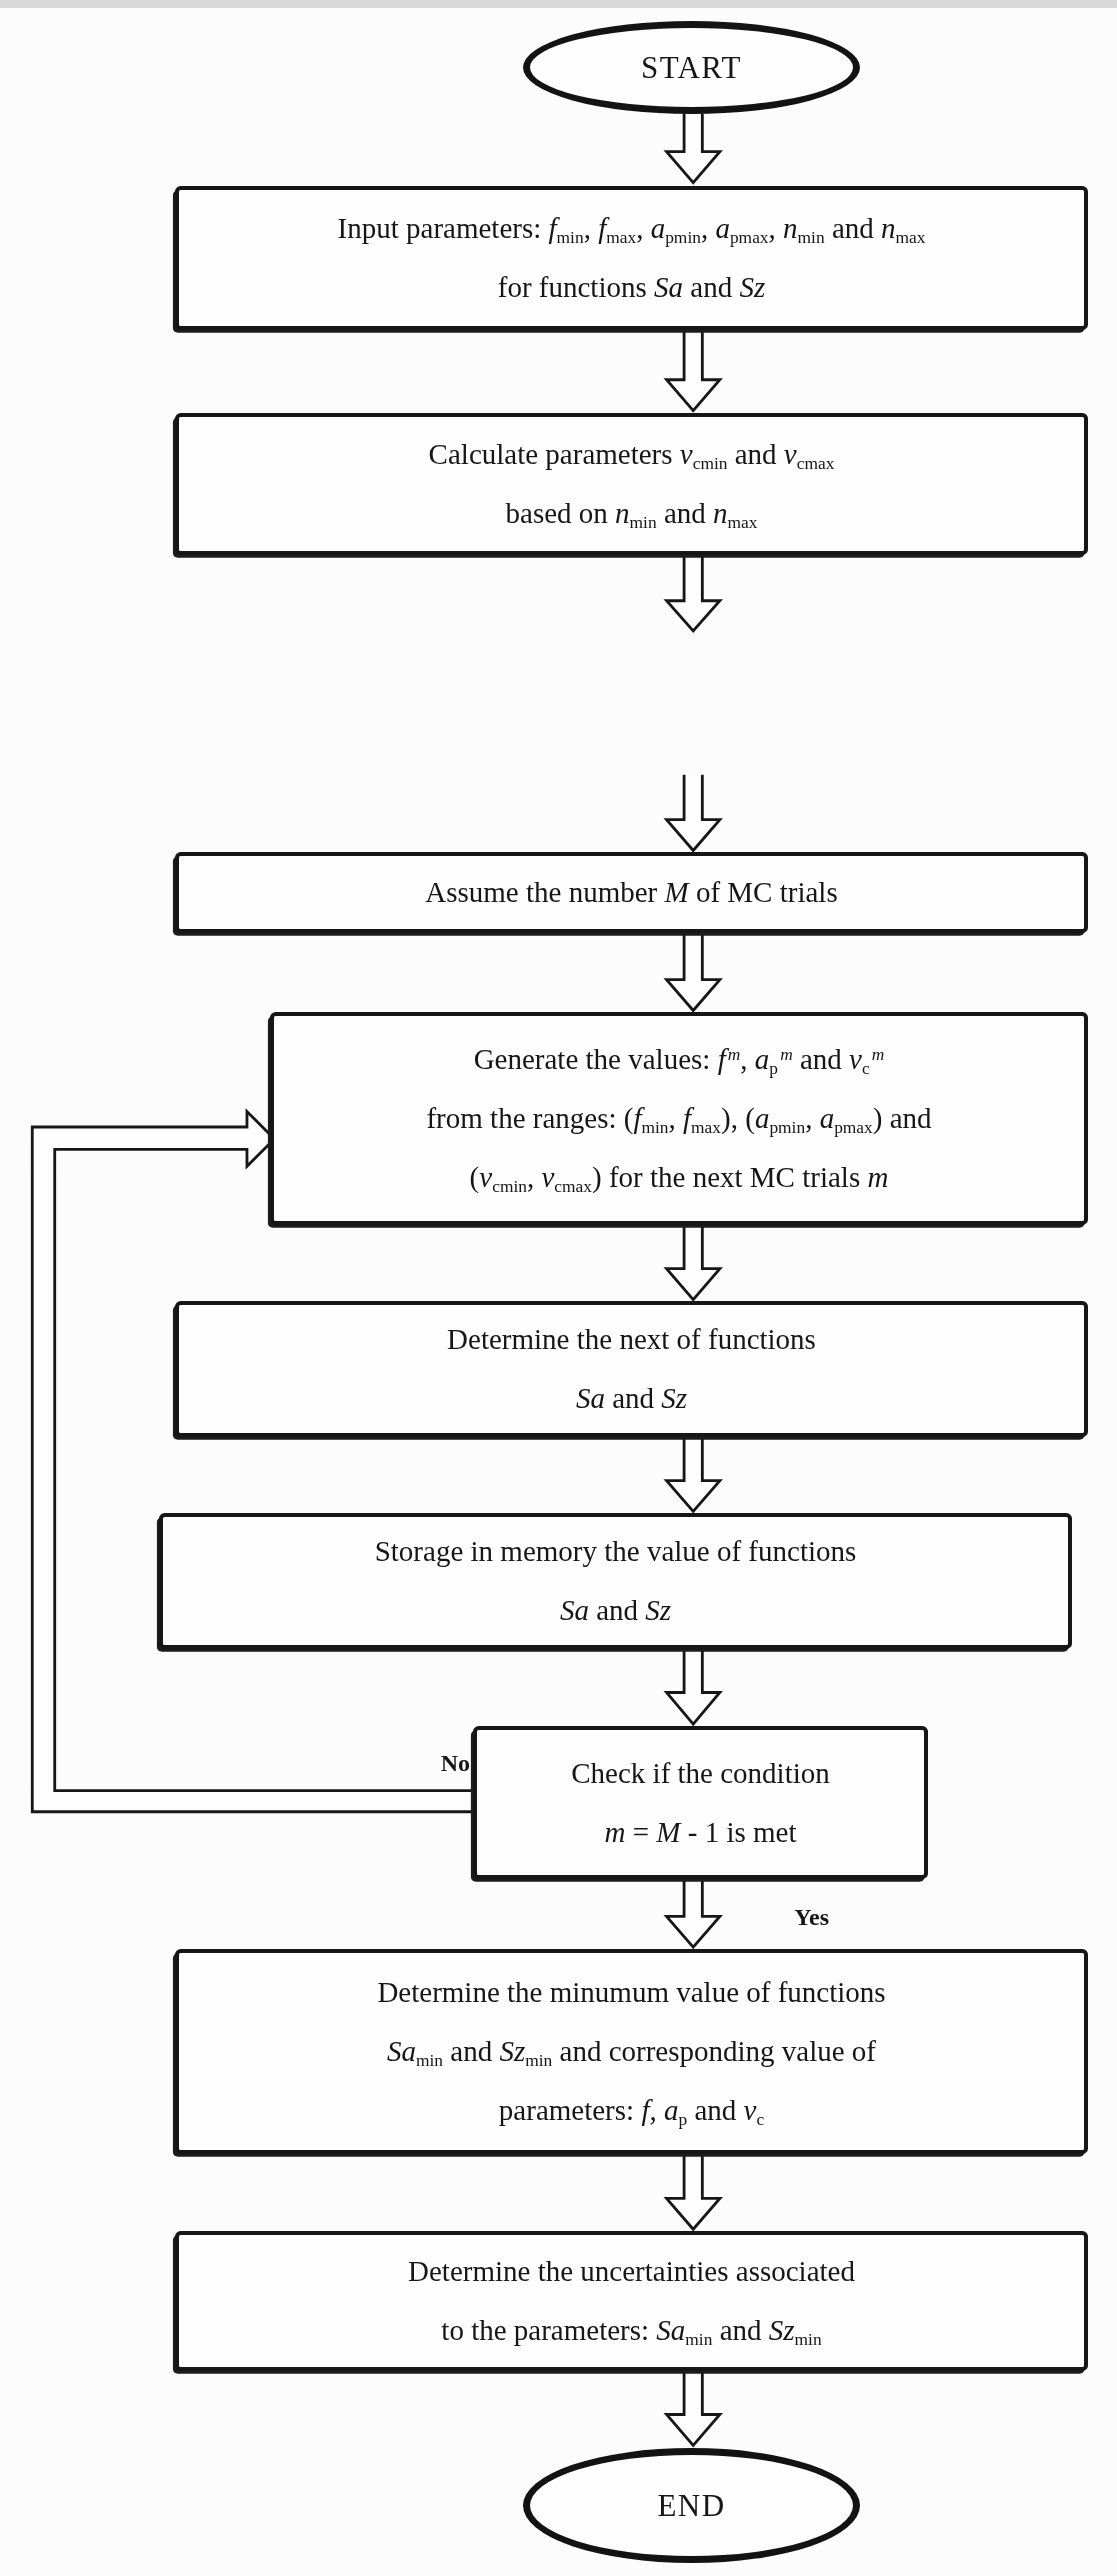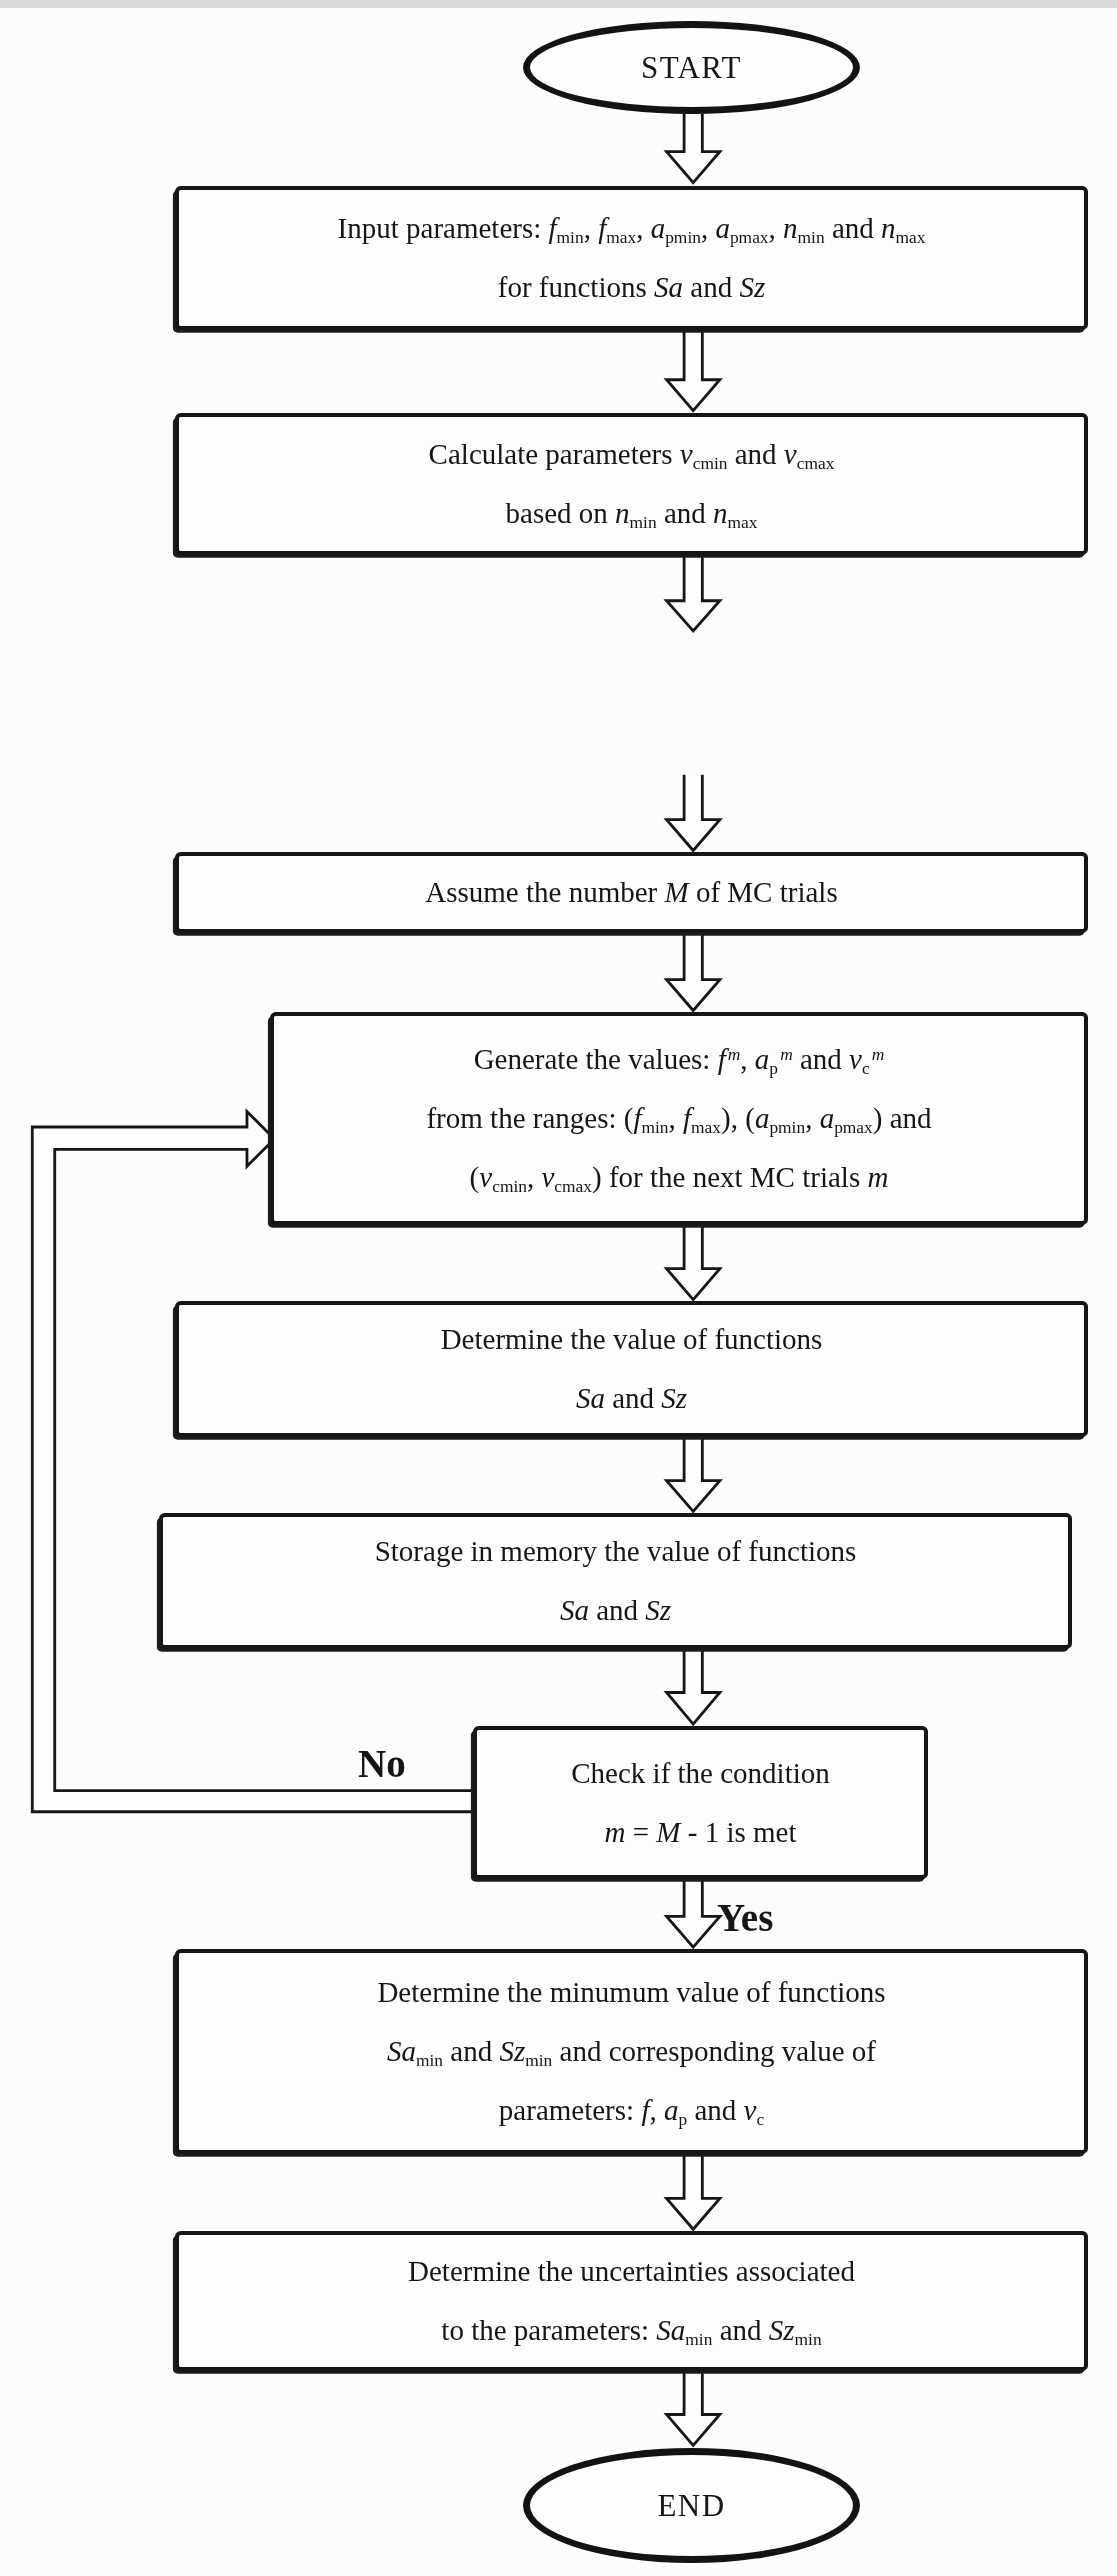--- a/index.html
+++ b/index.html
@@ -82,7 +82,7 @@
     </div>
 
   <div class="node box" style="left:175px;top:1301px;width:913px;height:136px">
-      <div class="line"><span>Determine the value of functions</span></div>
+      <div class="line"><span>Determine the next of functions</span></div>
       <div class="line"><span class="it">Sa</span><span> and </span><span class="it">Sz</span></div>
     </div>
 

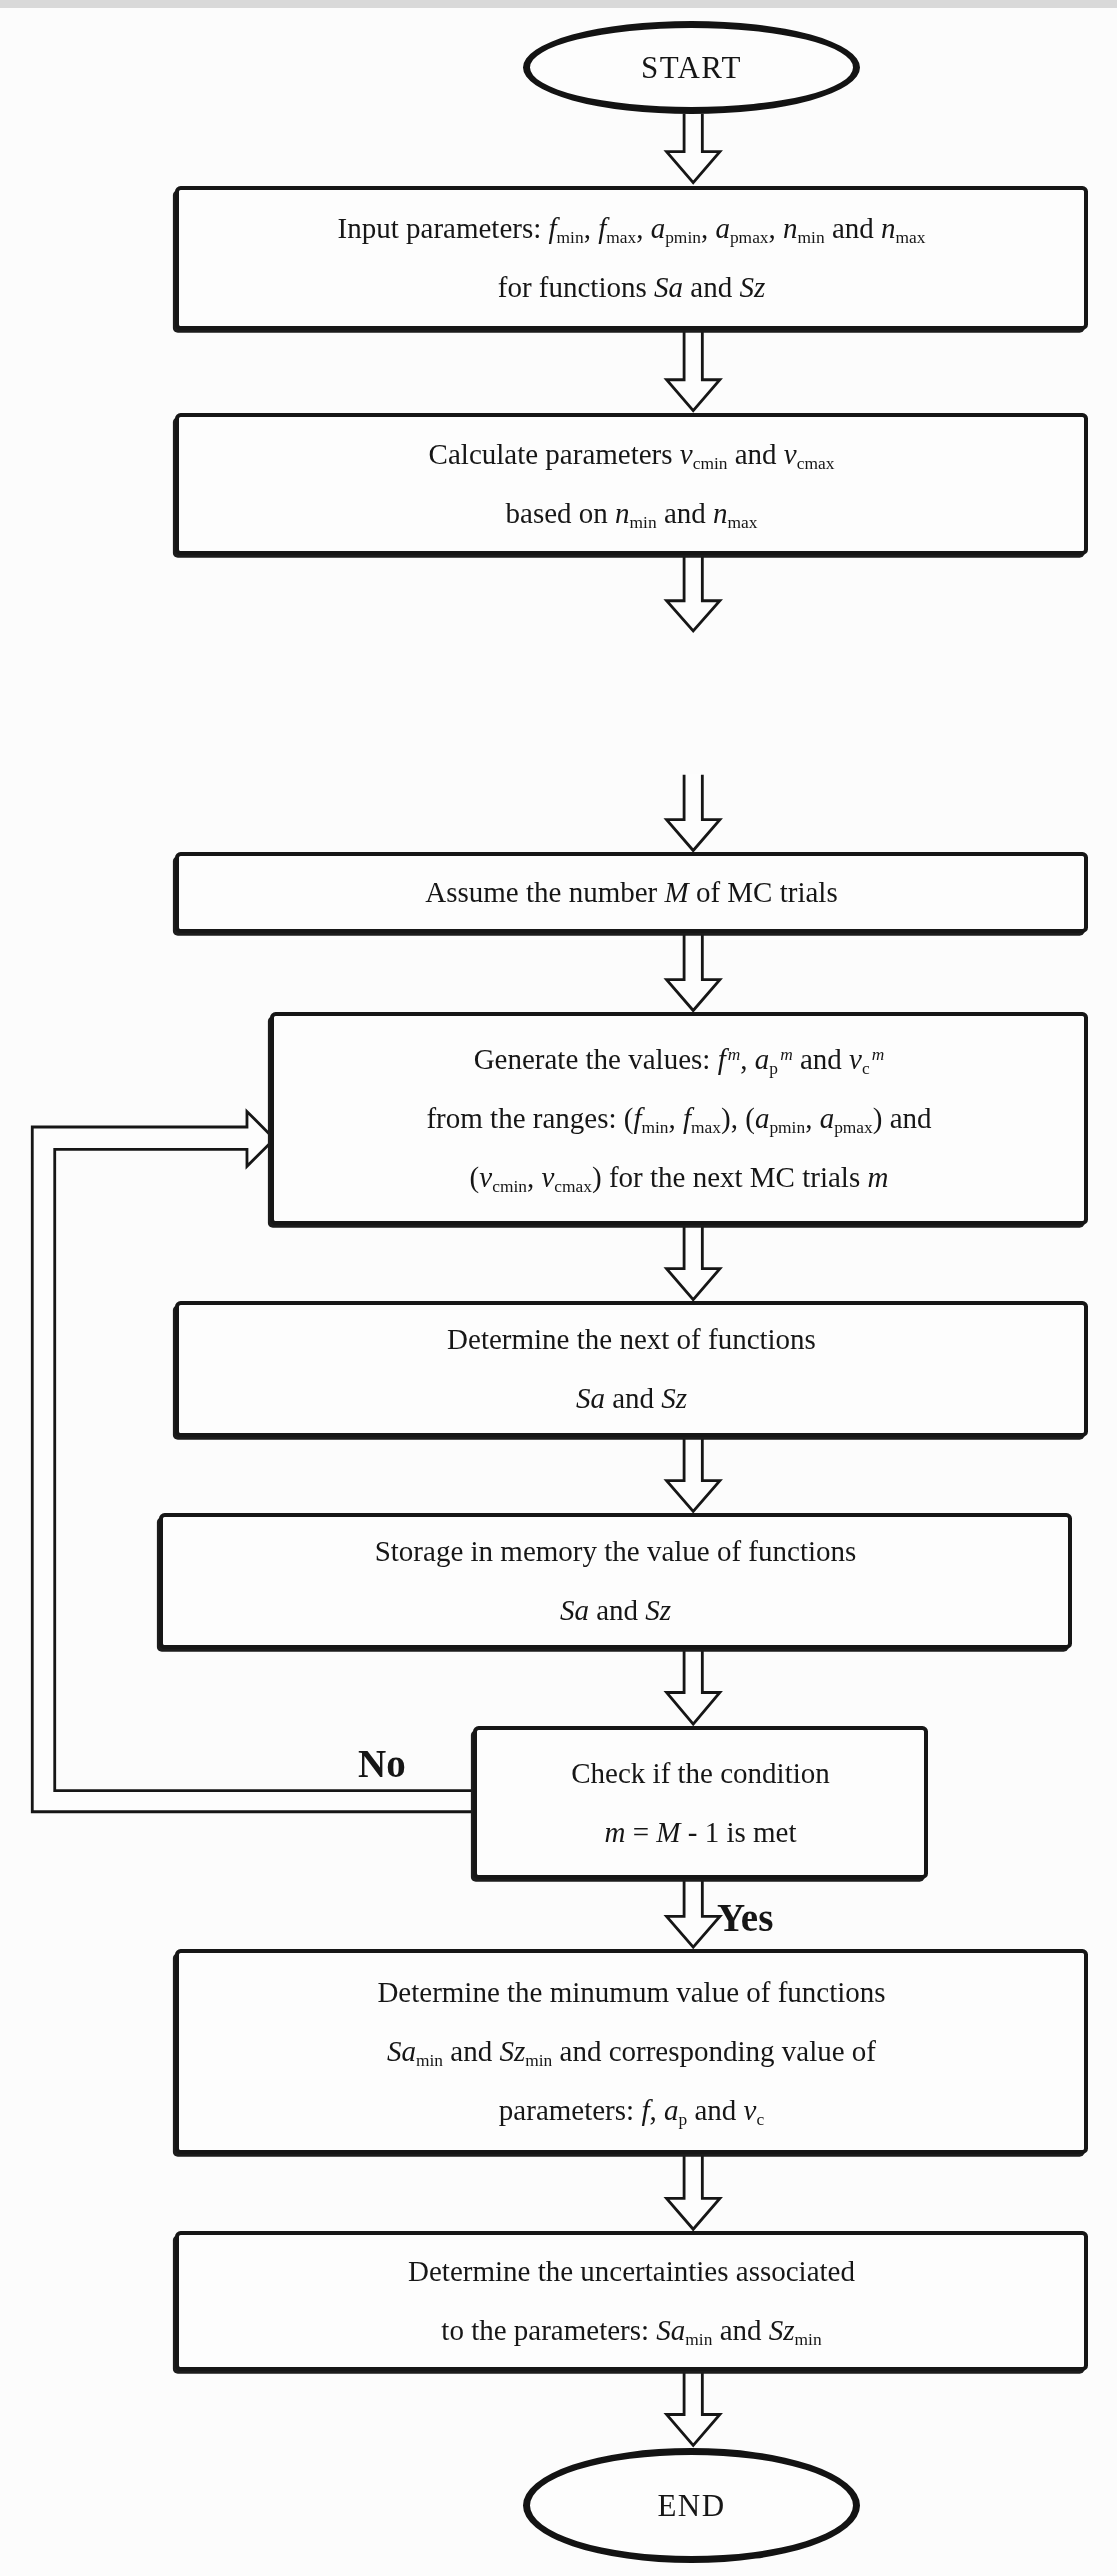--- a/index.html
+++ b/index.html
@@ -30,7 +30,7 @@
   .sub{font-size:.6em;position:relative;top:.28em;vertical-align:baseline;}
   .sup{font-size:.6em;position:relative;top:-.5em;vertical-align:baseline;margin-left:2.1px;}
   .edge-label{
-    position:absolute;font-weight:bold;font-size:39px;text-align:left;
+    position:absolute;font-weight:bold;font-size:24px;text-align:right;
     width:112px;height:49px;line-height:49px;
   }
 </style>

